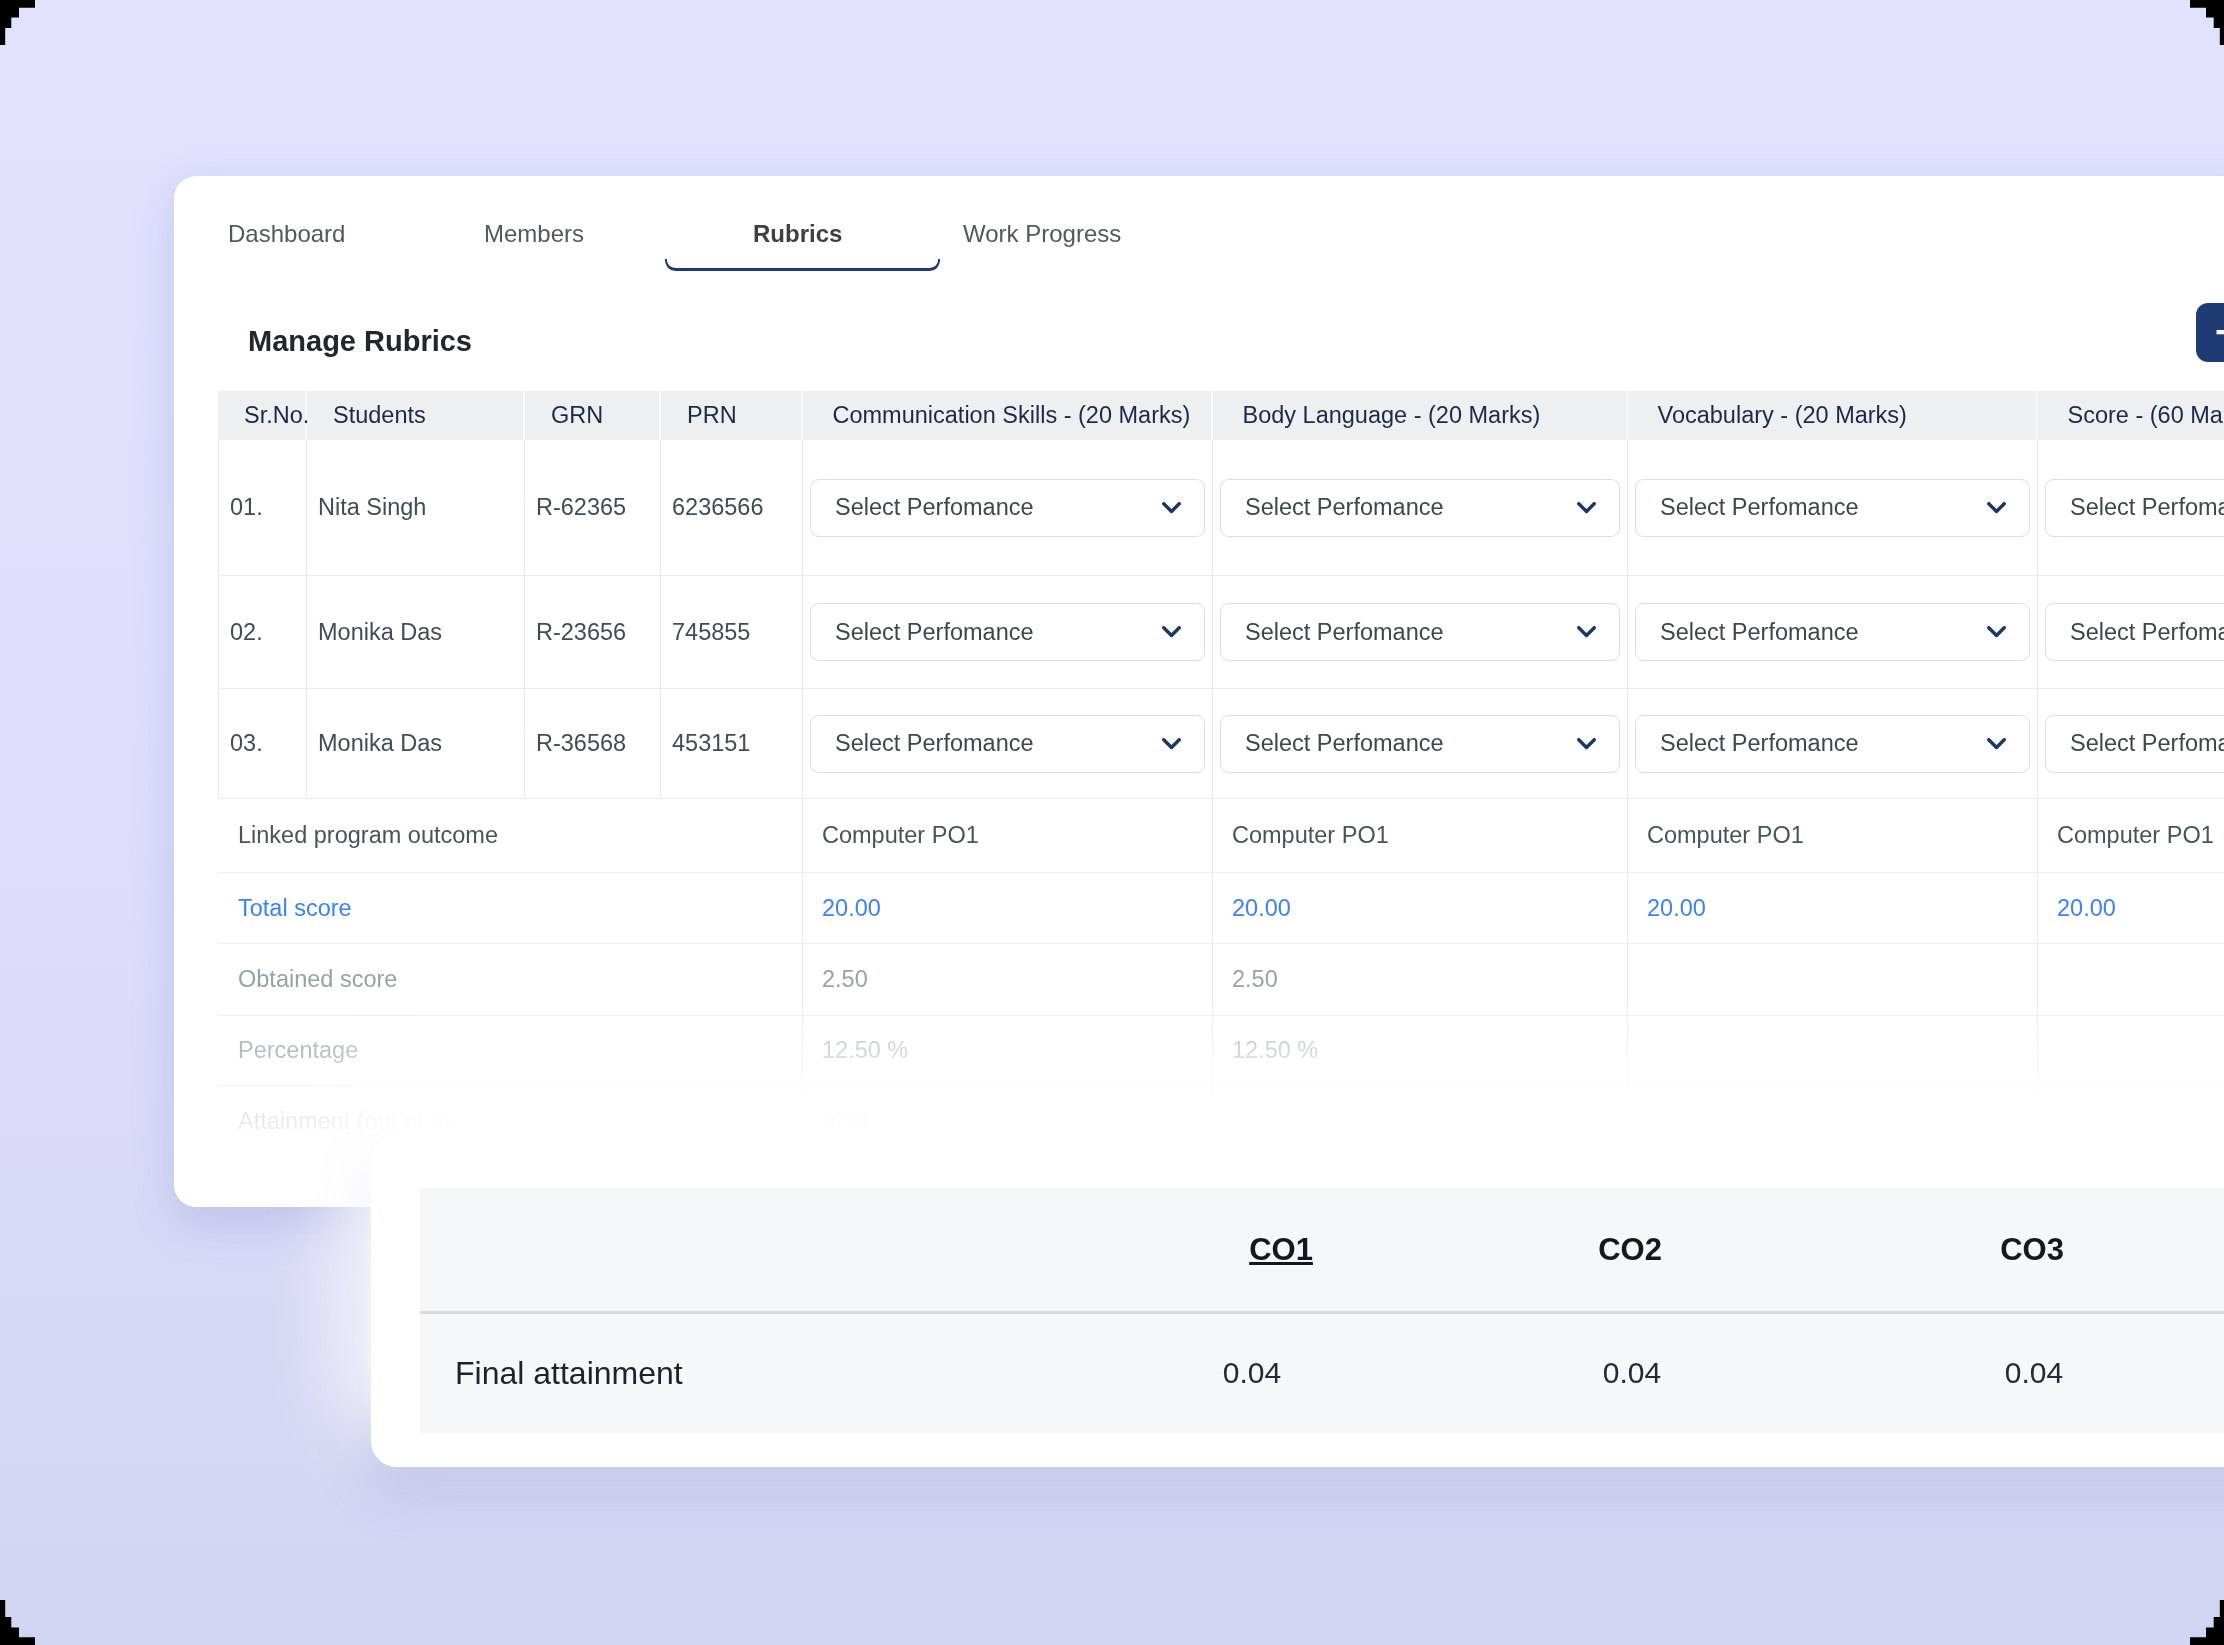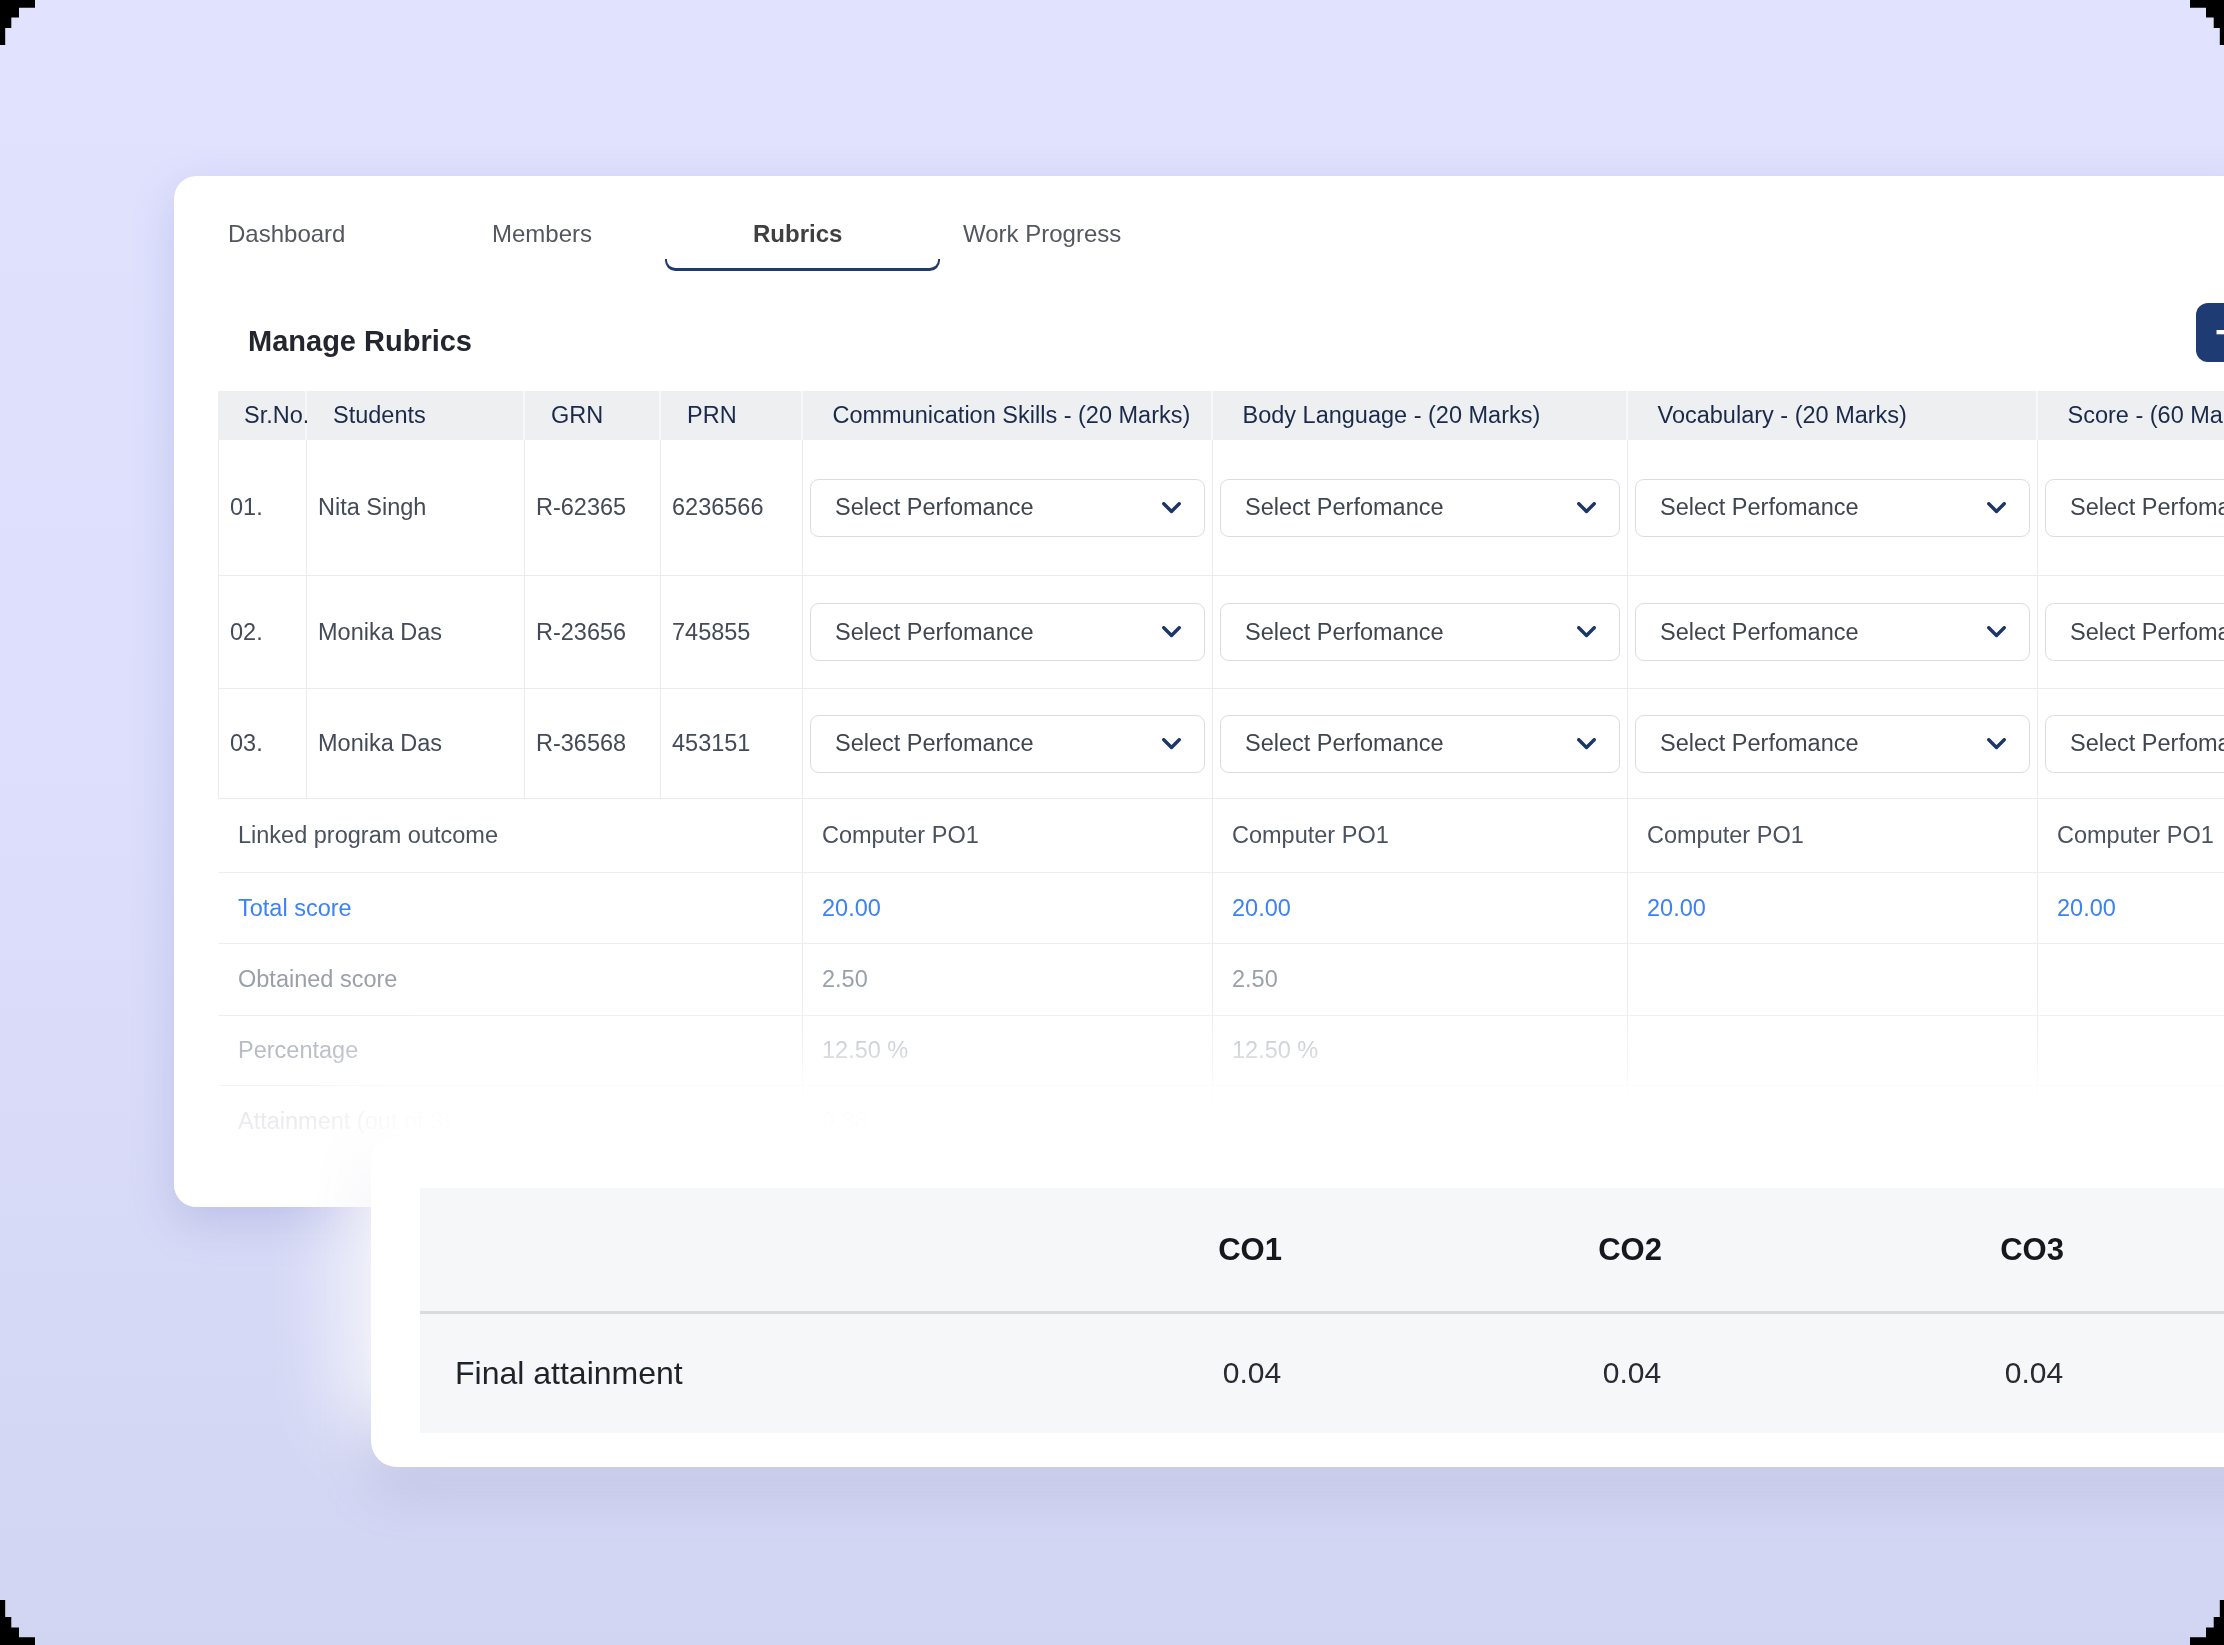--- a/index.html
+++ b/index.html
@@ -23,7 +23,7 @@
   
   .tab{position:absolute;top:35px;height:45px;line-height:45px;font-size:24px;color:#54575e;cursor:pointer;}
   .tab.t0{left:54px;}
-  .tab.t1{left:318px;}
+  .tab.t1{left:310px;}
   .tab.t2{left:579px;color:#404040;font-weight:bold;}
   .tab.t3{left:789px;}
   .tab-underline{position:absolute;left:491px;top:83px;width:271px;height:8.7px;

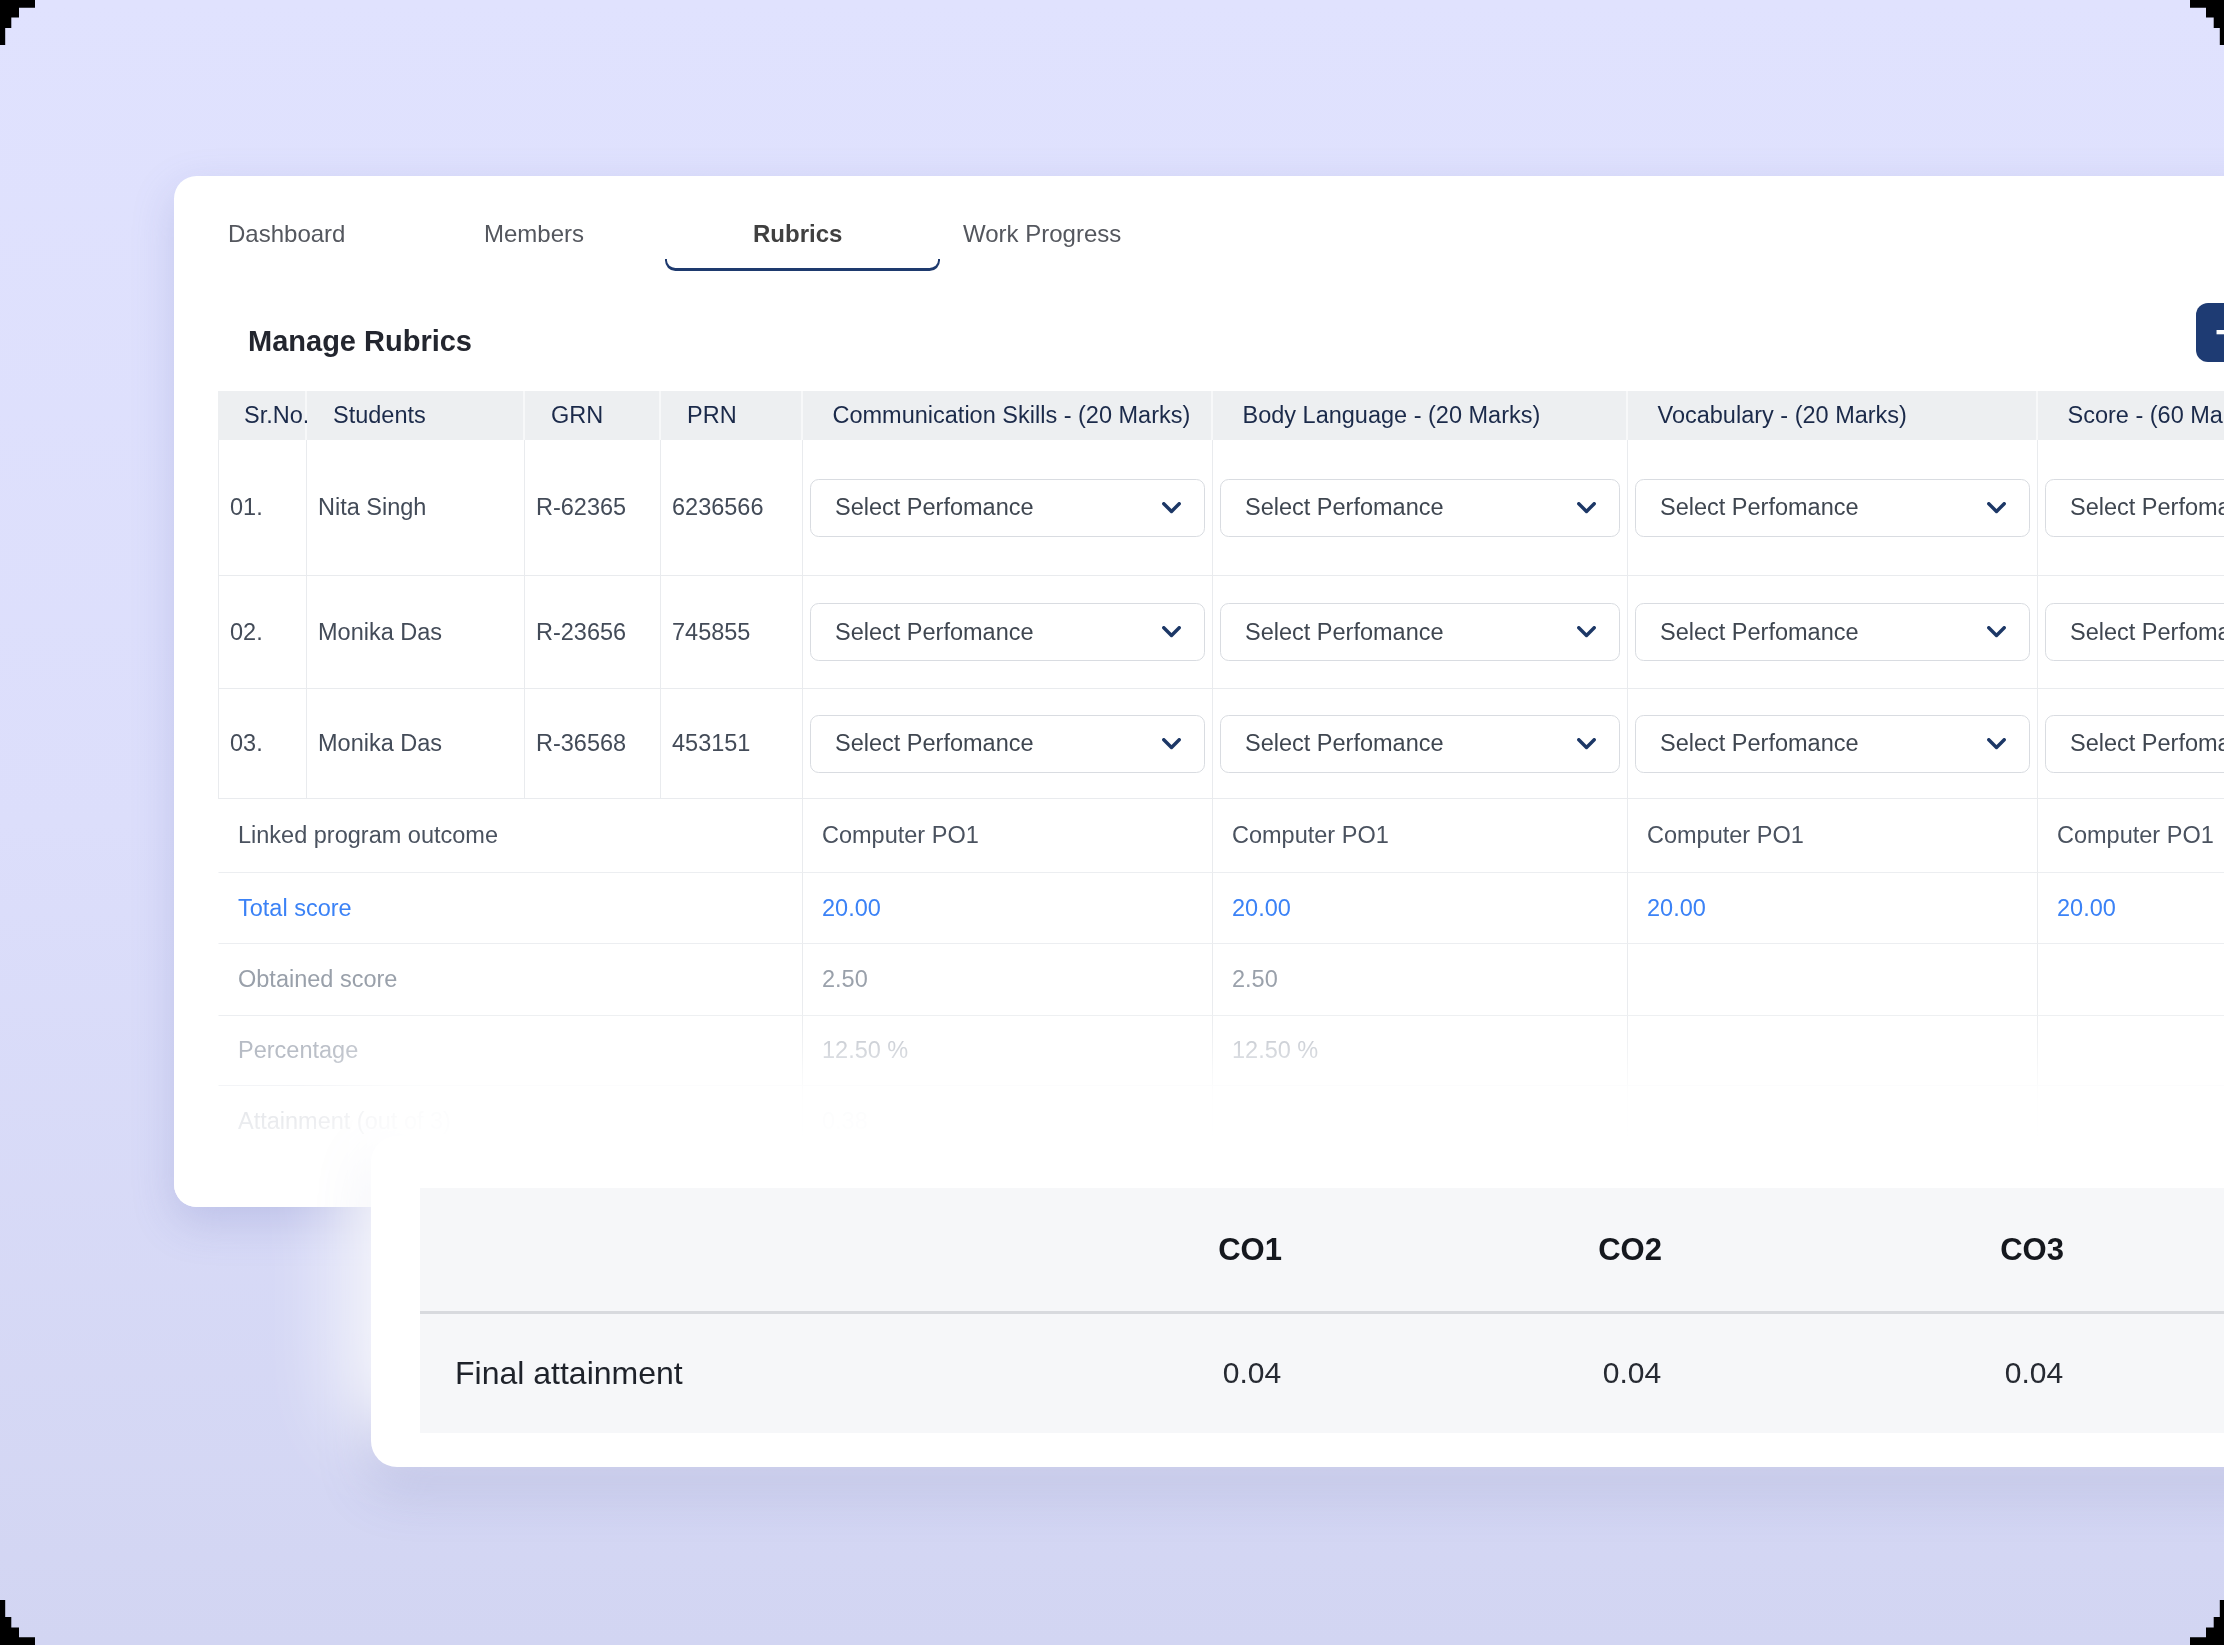--- a/index.html
+++ b/index.html
@@ -75,7 +75,7 @@
     font-size:32px;font-weight:bold;color:#15181e;white-space:nowrap;}
   .oc-col{position:absolute;top:0;height:123px;line-height:123px;font-size:31px;font-weight:bold;
     color:#15181e;transform:translateX(-50%);}
-  .oc-col.c0{left:830px;} .oc-col.c1{left:1210px;} .oc-col.c2{left:1612px;}
+  .oc-col.c0{left:861px;text-decoration:underline;} .oc-col.c1{left:1210px;} .oc-col.c2{left:1612px;}
   .oc-divider{position:absolute;left:0;right:0;top:123px;height:2.6px;background:#d8dade;}
   .oc-rowlabel{position:absolute;left:35px;top:125px;height:120px;line-height:120px;
     font-size:32px;color:#1e222a;white-space:nowrap;}

